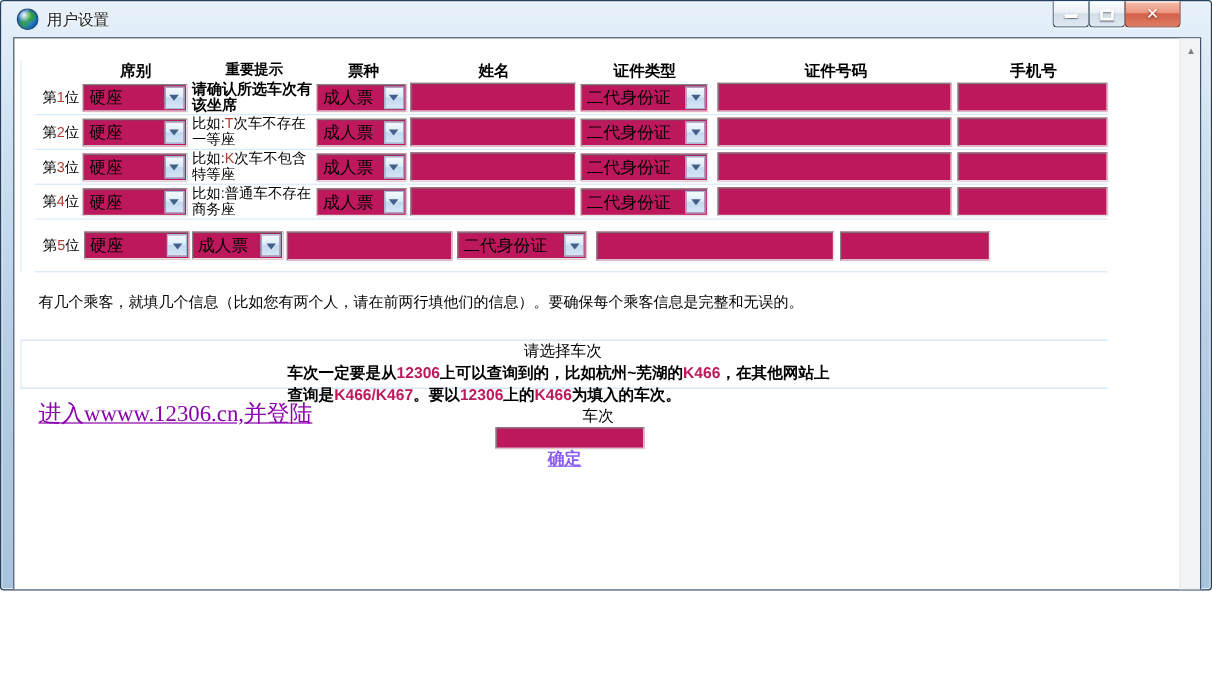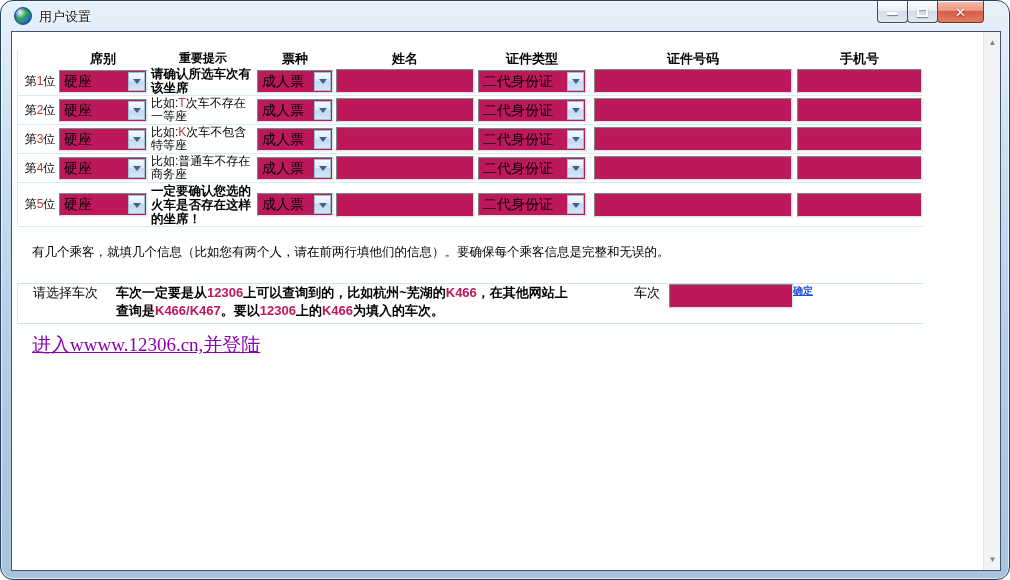--- a/index.html
+++ b/index.html
@@ -7,8 +7,8 @@
 
   
   .window {
-    position:absolute; left:0; top:0; width:1010px; height:580px;
-    border:1px solid #24415f; border-radius:13px;
+    position:absolute; left:0; top:0; width:1010px; height:492px;
+    border:1px solid #24415f; border-radius:3px;
     background:linear-gradient(#e7f1fb 0%, #cfe2f3 22%, #b5cde5 60%, #a8c3dd 100%);
     box-shadow:inset 0 0 0 1px rgba(255,255,255,.65);
     overflow:hidden;

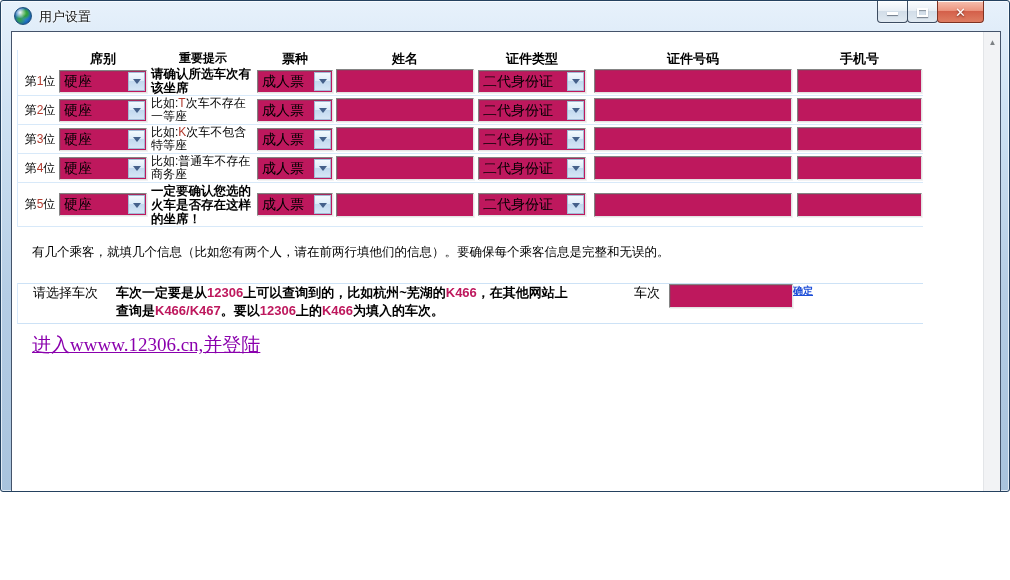--- a/index.html
+++ b/index.html
@@ -56,7 +56,7 @@
   .sb-up { top:2px; } .sb-down { bottom:2px; }
 
   
-  .table { position:absolute; left:5px; top:18px; width:906px; border-left:1px solid #d9eafc; }
+  .table { position:absolute; left:5px; top:18px; width:906px; border-left:1px solid #d9eafc;padding-left:11px; }
   .thead { display:flex; align-items:center; height:17px; font-size:13px; font-weight:bold; padding-left:3px; }
   .thead > div { text-align:center; }
   .trow { display:flex; align-items:center; height:29px; border-bottom:1px solid #d8e9f9; padding-left:3px; }

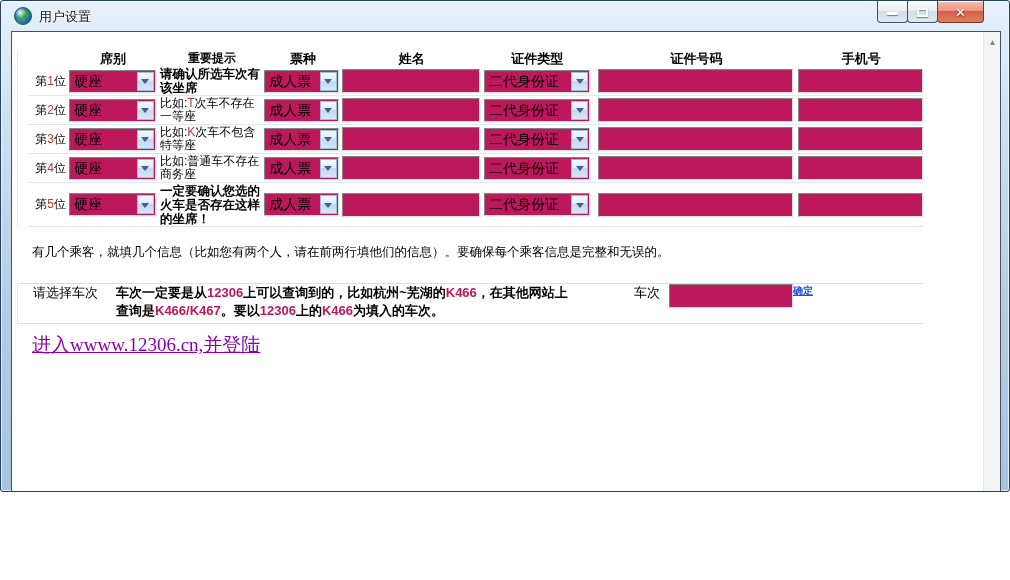--- a/index.html
+++ b/index.html
@@ -259,7 +259,6 @@
               <i class="combo-arrow"></i>
             </span>
           </div>
-        <div class="c-notice bold"><span>一定要确认您选的火车是否存在这样的坐席！</span></div>
         <div class="combo sunken c-ticket">
             <span class="combo-text">成人票</span>
             <span class="combo-btn">

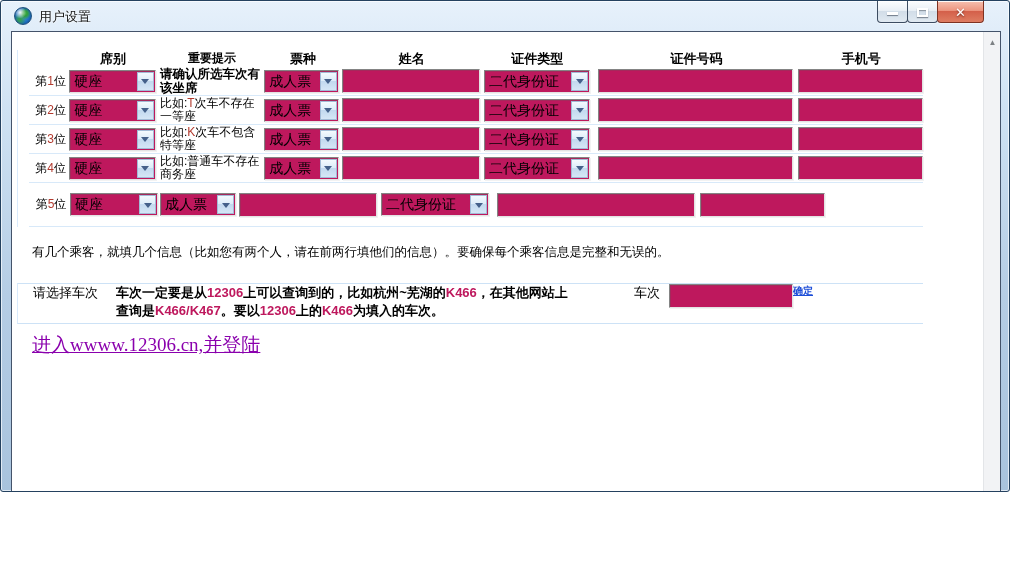--- a/index.html
+++ b/index.html
@@ -97,7 +97,7 @@
   .train-section {
     position:absolute; left:5px; top:251px; width:906px; height:41px;
     border-top:1px solid #cde2f6; border-bottom:1px solid #cde2f6; border-left:1px solid #d9eafc;
-    display:flex; 
+    display:flex; align-items:center;flex-direction:column;
   }
   .ts-label { padding-left:15px; width:98px; font-size:13px; }
   .ts-notice { width:462px; font-size:13px; font-weight:bold; line-height:18px; }

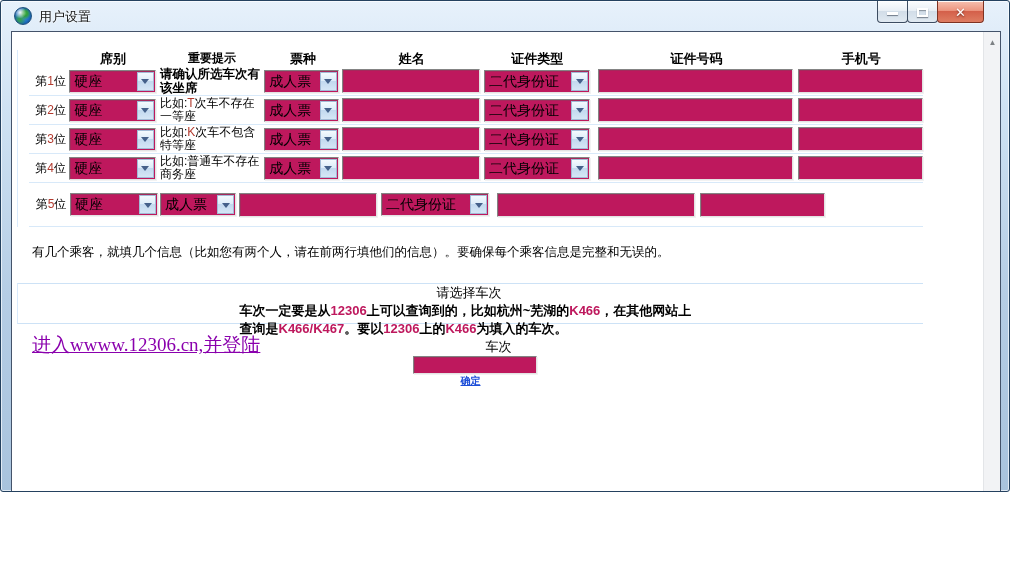--- a/index.html
+++ b/index.html
@@ -103,7 +103,7 @@
   .ts-notice { width:462px; font-size:13px; font-weight:bold; line-height:18px; }
   .ts-no-label { margin-left:56px; font-size:13px;font-family:Liberation Mono, monospace; }
   .ts-input { width:124px; margin-left:9px; }
-  .ts-confirm { font-size:10px; font-weight:bold; color:#1d4ed8; text-decoration:underline; cursor:pointer; }
+  .ts-confirm { font-size:14px; font-weight:bold; color:#8b5cf6; text-decoration:underline; cursor:pointer; }
 
   
   .login-link {

